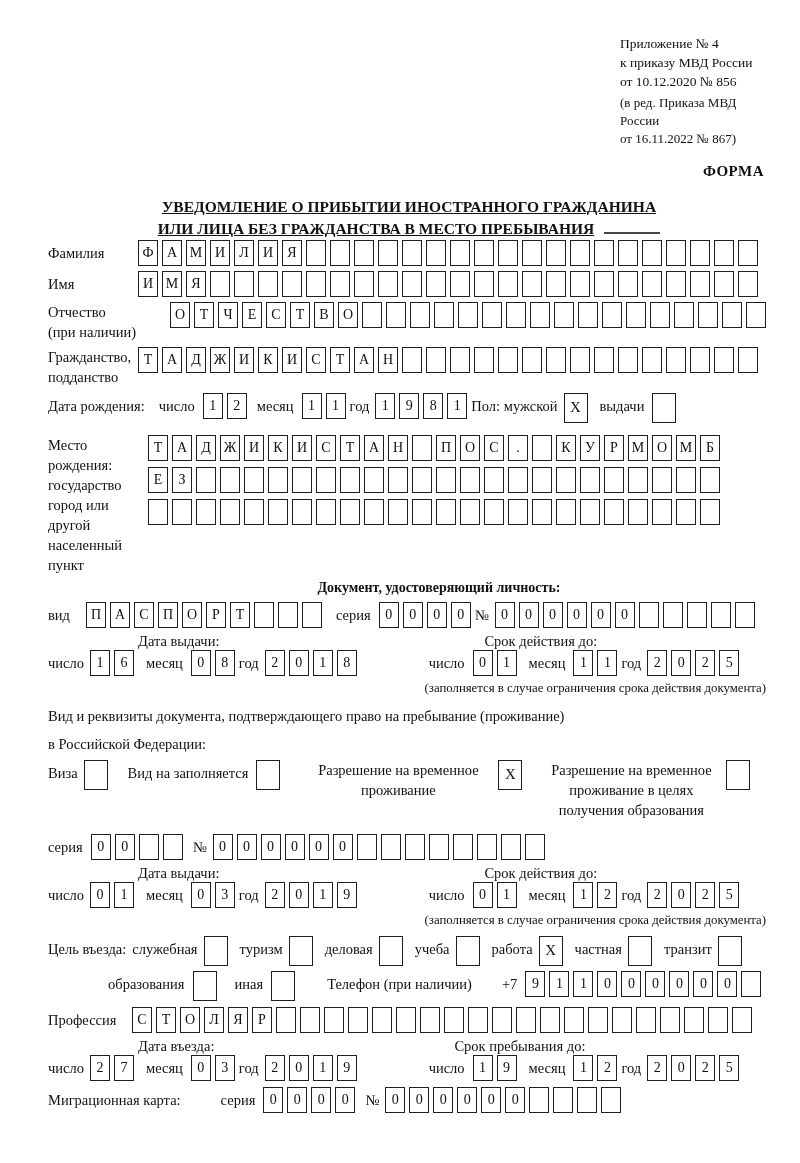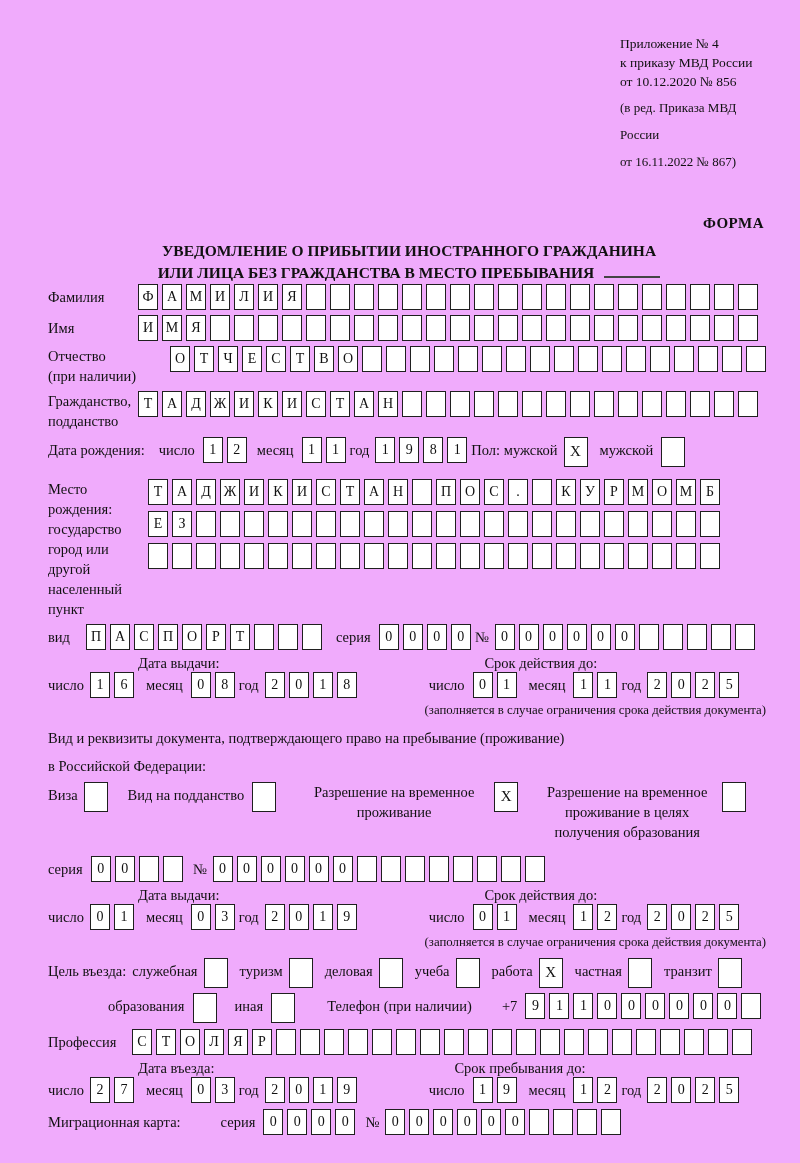--- a/index.html
+++ b/index.html
@@ -4,7 +4,7 @@
 <style>
   html,body{margin:0;padding:0;background:#e8e8e8;}
   .page{
-    width:800px;height:1163px;box-sizing:border-box;background:#f0abfc;
+    width:800px;height:1163px;box-sizing:border-box;background:#ffffff;
     padding:34px 30px 16px 48px;position:relative;overflow:hidden;
     font-family:"Liberation Serif","DejaVu Serif",serif;color:#111;
   }

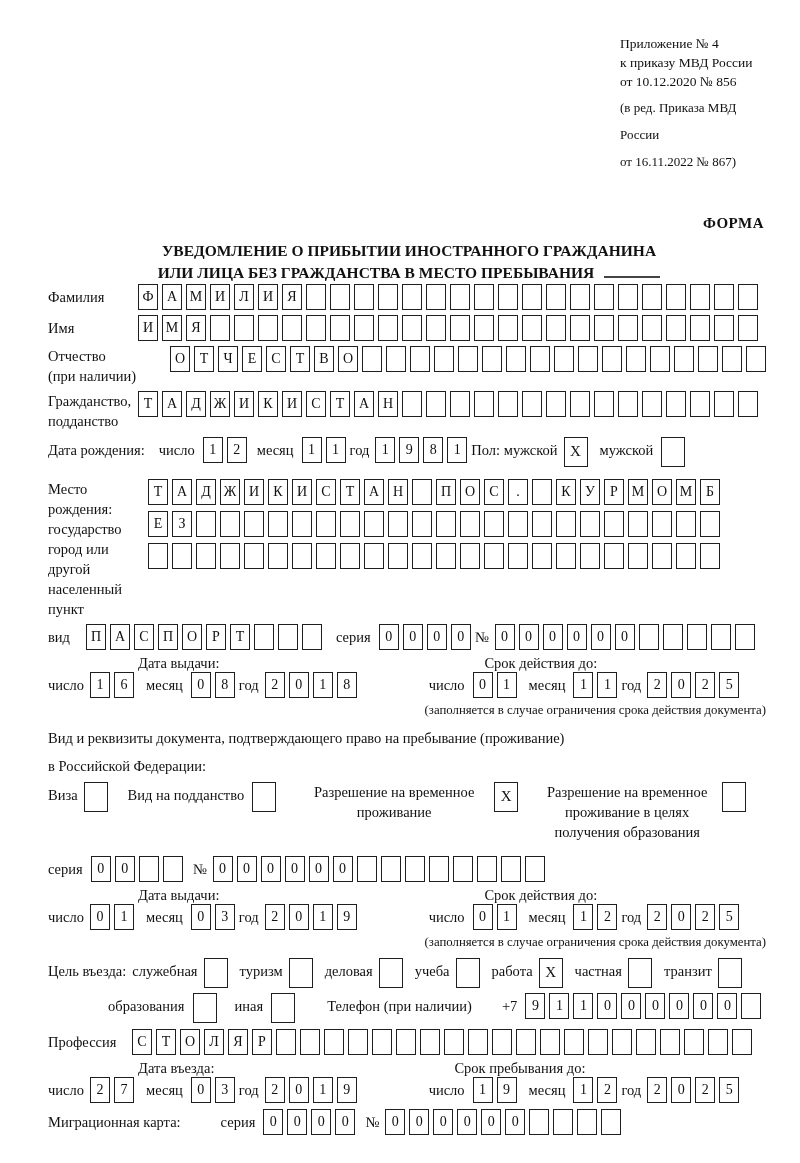--- a/index.html
+++ b/index.html
@@ -9,7 +9,7 @@
     font-family:"Liberation Serif","DejaVu Serif",serif;color:#111;
   }
   .hdr-block{margin-left:572px;font-size:13.5px;line-height:19px;}
-  .hdr-sub{margin-top:3px;font-size:13px;line-height:27px;}
+  .hdr-sub{margin-top:3px;font-size:13px;line-height:18px;}
   .form-label{text-align:right;font-weight:bold;font-size:15px;margin-top:40px;padding-right:6px;letter-spacing:.5px;}
   .title{ text-align:center;font-weight:bold;font-size:15.5px;line-height:22px;margin-top:8px;}
   .title-underline{display:inline-block;width:56px;border-bottom:2px solid #444;height:14px;margin-left:10px;}

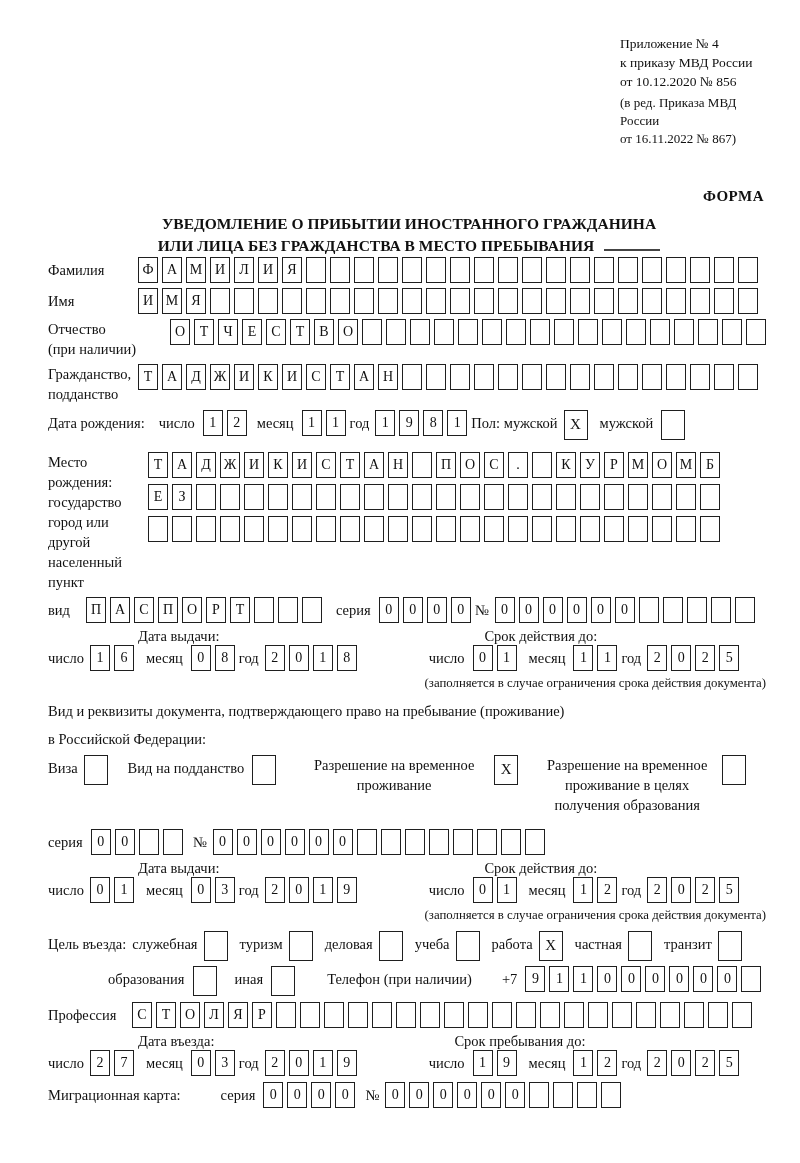--- a/index.html
+++ b/index.html
@@ -10,7 +10,7 @@
   }
   .hdr-block{margin-left:572px;font-size:13.5px;line-height:19px;}
   .hdr-sub{margin-top:3px;font-size:13px;line-height:18px;}
-  .form-label{text-align:right;font-weight:bold;font-size:15px;margin-top:40px;padding-right:6px;letter-spacing:.5px;}
+  .form-label{text-align:right;font-weight:bold;font-size:15px;margin-top:15px;padding-right:6px;letter-spacing:.5px;}
   .title{ text-align:center;font-weight:bold;font-size:15.5px;line-height:22px;margin-top:8px;}
   .title-underline{display:inline-block;width:56px;border-bottom:2px solid #444;height:14px;margin-left:10px;}
   .section-heading{font-weight:bold;font-size:14.5px;margin-top:22px;margin-bottom:16px;}

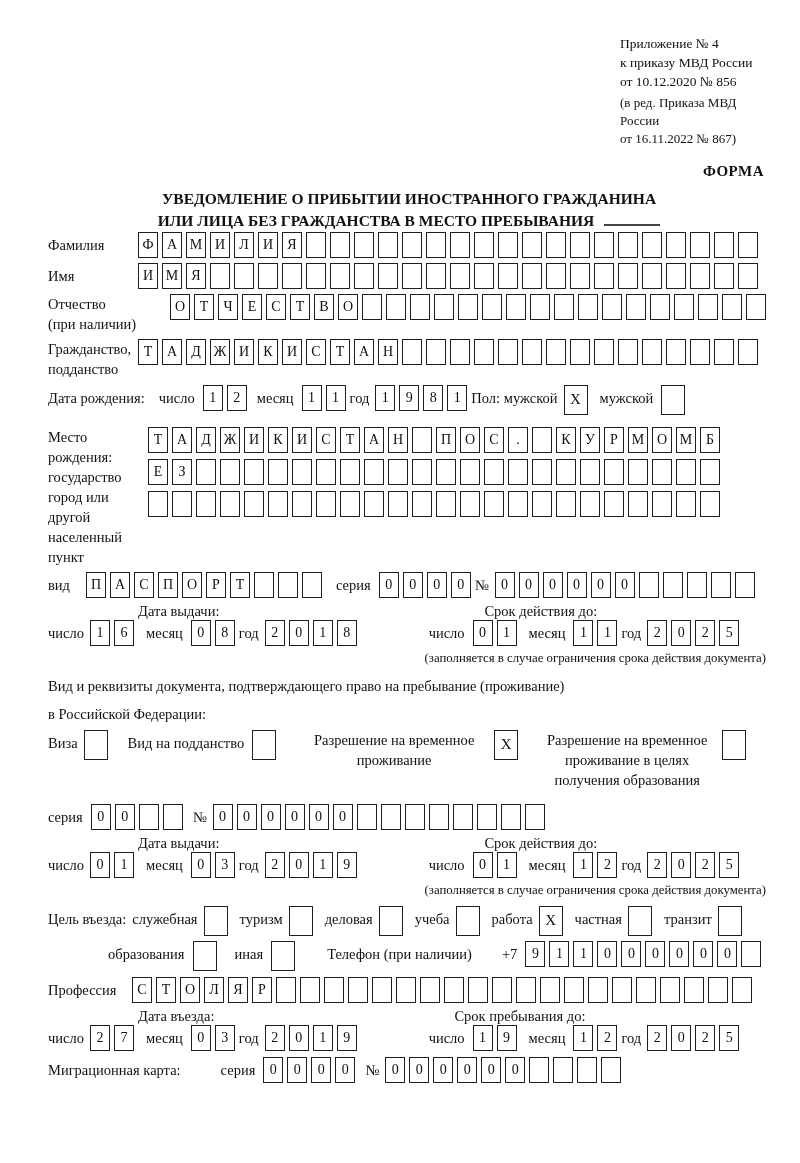--- a/index.html
+++ b/index.html
@@ -11,7 +11,7 @@
   .hdr-block{margin-left:572px;font-size:13.5px;line-height:19px;}
   .hdr-sub{margin-top:3px;font-size:13px;line-height:18px;}
   .form-label{text-align:right;font-weight:bold;font-size:15px;margin-top:15px;padding-right:6px;letter-spacing:.5px;}
-  .title{ text-align:center;font-weight:bold;font-size:15.5px;line-height:22px;margin-top:8px;}
+  .title{ text-align:center;font-weight:bold;font-size:15.5px;line-height:22px;margin-top:16px;text-decoration:underline;}
   .title-underline{display:inline-block;width:56px;border-bottom:2px solid #444;height:14px;margin-left:10px;}
   .section-heading{font-weight:bold;font-size:14.5px;margin-top:22px;margin-bottom:16px;}
   .row{display:flex;align-items:flex-start;margin-bottom:5px;}

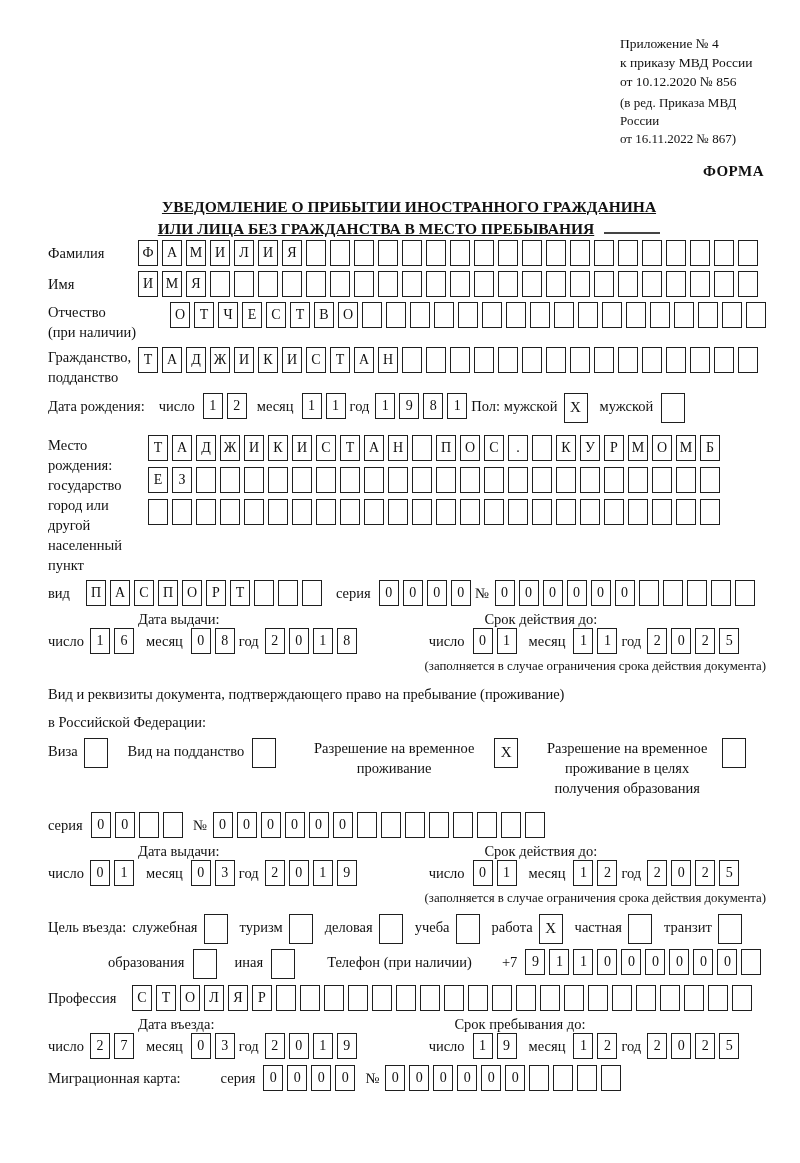--- a/index.html
+++ b/index.html
@@ -218,7 +218,7 @@
     <span class="cells">
         <span class="cell box">X</span>
       </span>
-    <span class="lbl ml8 mr8">мужской</span>
+    <span class="lbl ml8 mr8">выдачи</span>
     <span class="cells">
         <span class="cell box"></span>
       </span>

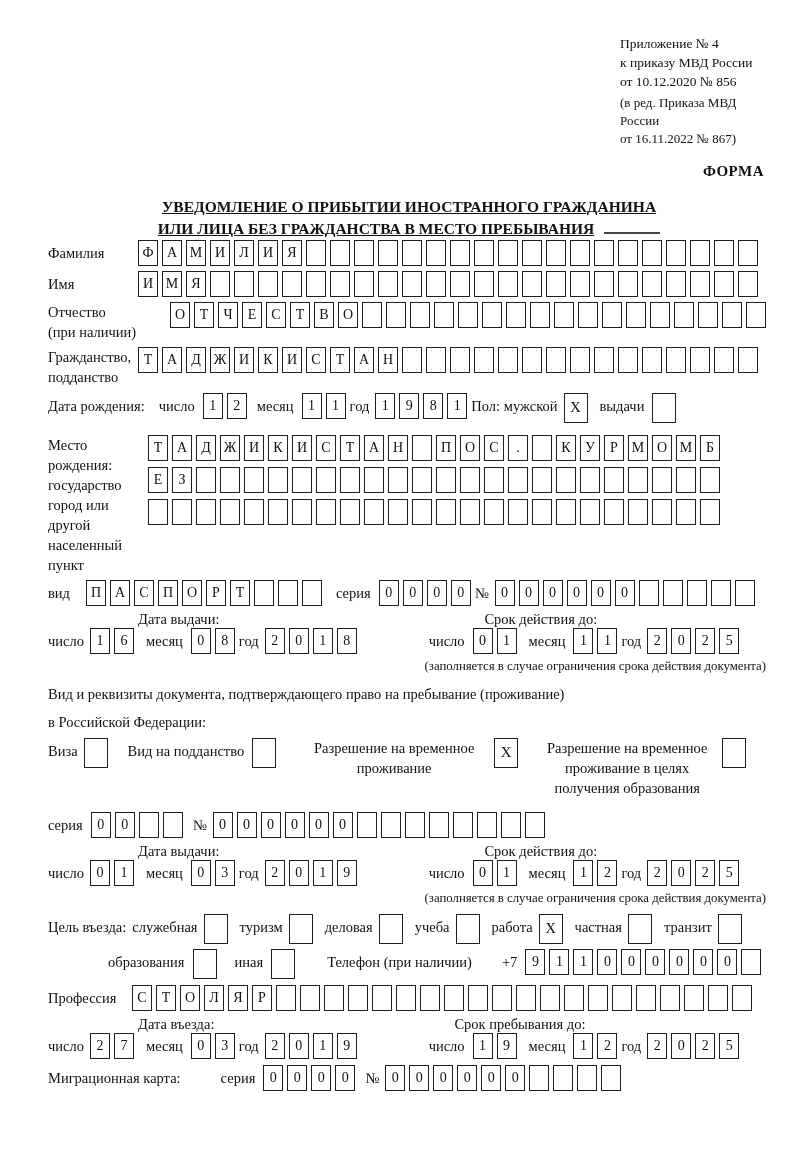--- a/index.html
+++ b/index.html
@@ -313,6 +313,7 @@
     </span>
   </div>
 
+  <div class="doc-center">Документ, удостоверяющий личность:</div>
 
   <div class="row">
     <span class="lbl w38">вид</span>

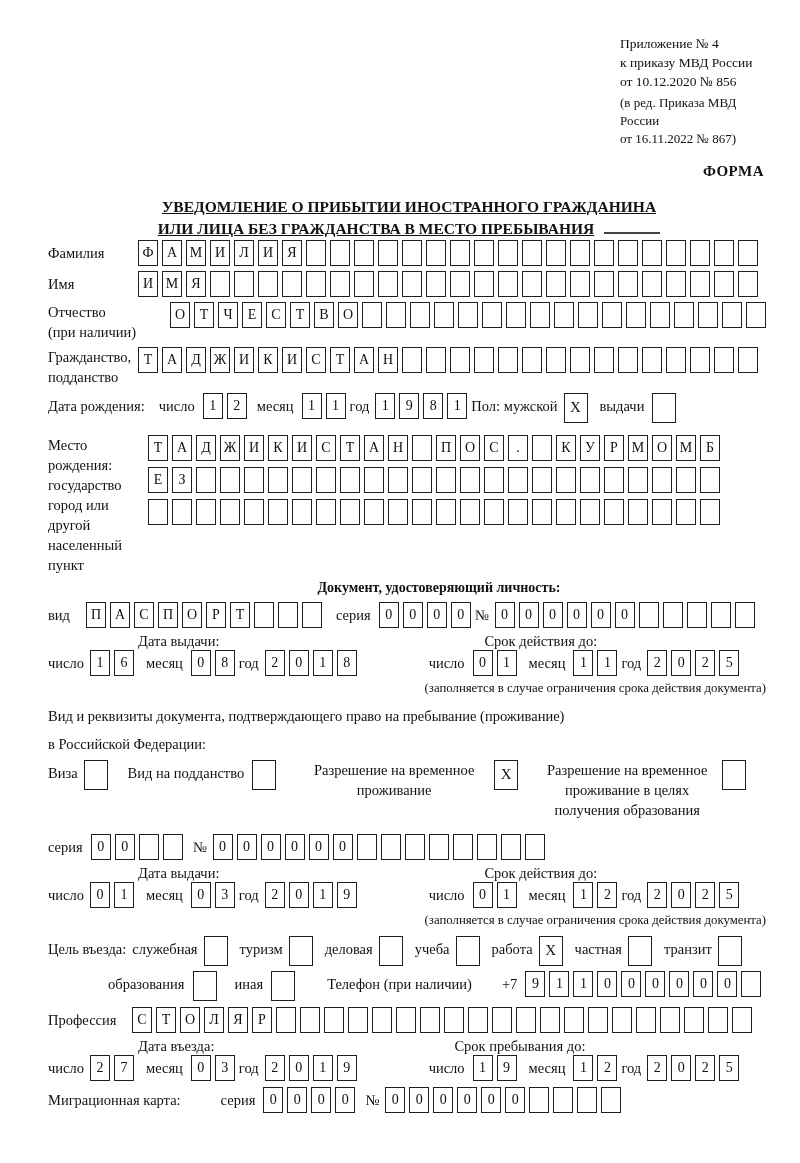--- a/index.html
+++ b/index.html
@@ -404,7 +404,7 @@
     <span class="cells">
         <span class="cell box"></span>
       </span>
-    <span class="lbl mr8" style="margin-left:16px;">Вид на подданство</span>
+    <span class="lbl mr8" style="margin-left:16px;">Вид на заполняется</span>
     <span class="cells">
         <span class="cell box"></span>
       </span>

